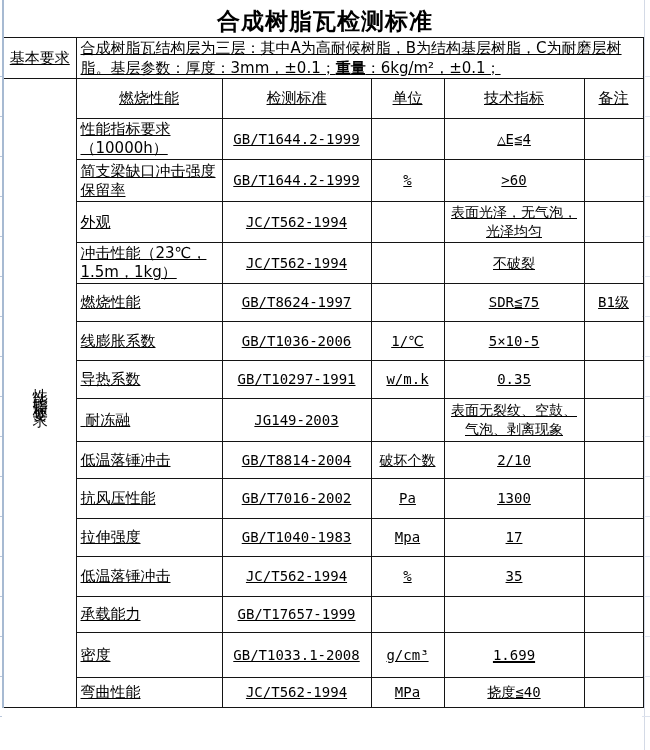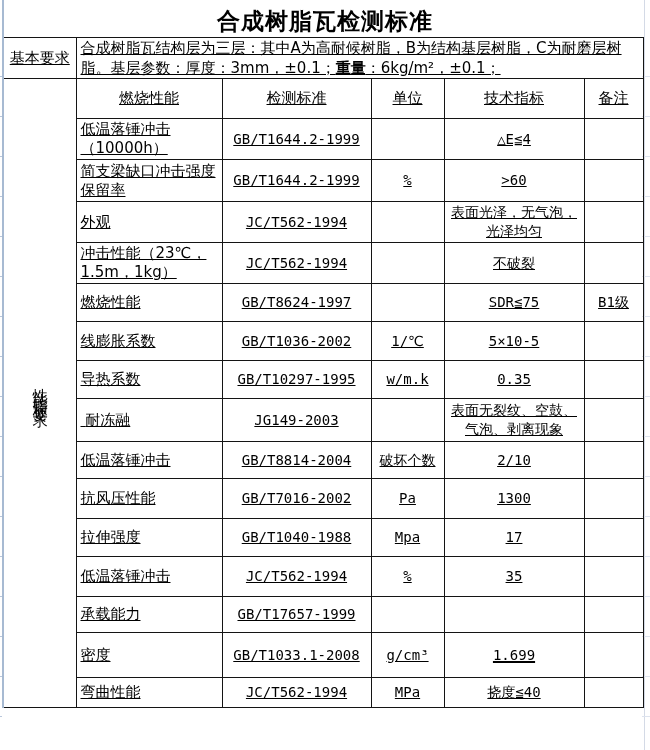--- a/index.html
+++ b/index.html
@@ -91,7 +91,7 @@
   </tr>
 
   <tr style="height:40px">
-    <td class="c-item">低温落锤冲击（10000h）</td>
+    <td class="c-item">性能指标要求（10000h）</td>
     <td class="c-std">GB/T1644.2-1999</td>
     <td class="c-unit"></td>
     <td class="c-ind">△E≦4</td>

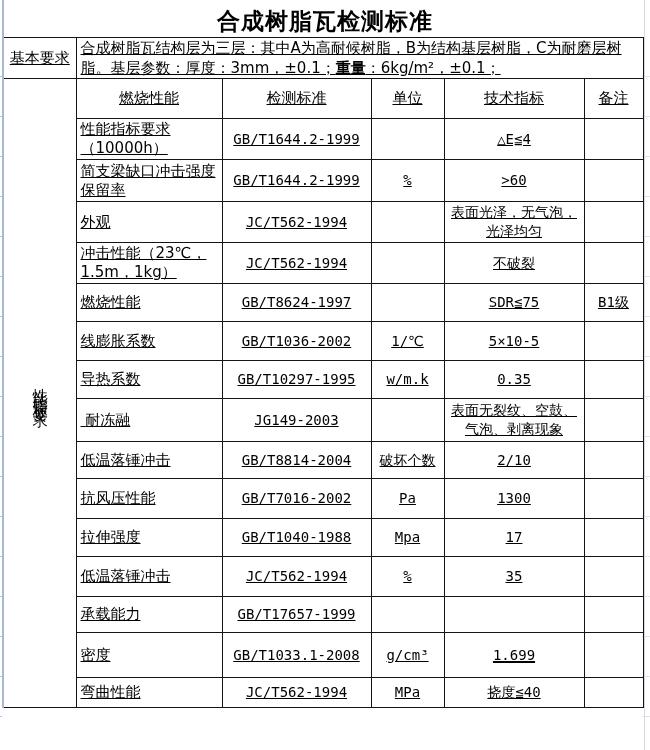--- a/index.html
+++ b/index.html
@@ -127,7 +127,7 @@
   </tr>
   <tr style="height:39px">
     <td class="c-item">线膨胀系数</td>
-    <td class="c-std">GB/T1036-2002</td>
+    <td class="c-std">GB/T1036-2006</td>
     <td class="c-unit">1/℃</td>
     <td class="c-ind">5×10-5</td>
     <td class="c-rem"></td>

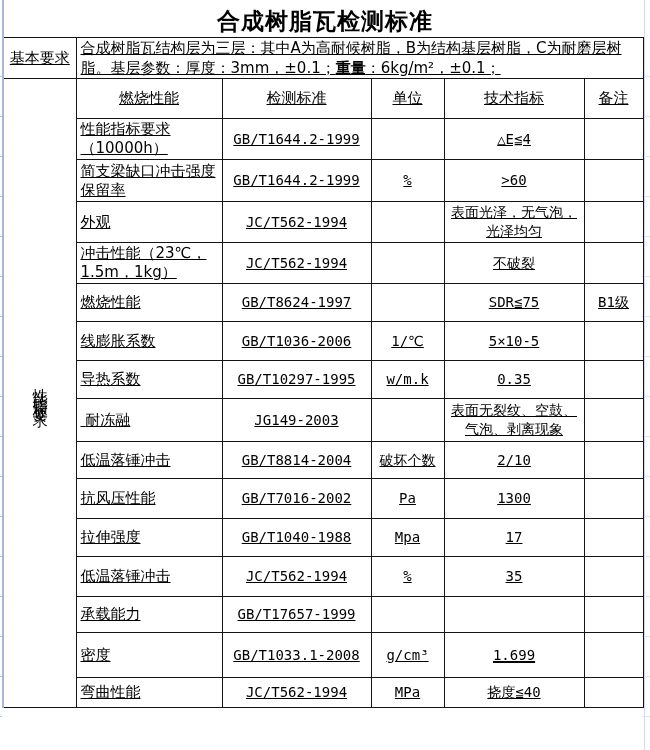--- a/index.html
+++ b/index.html
@@ -134,7 +134,7 @@
   </tr>
   <tr style="height:38px">
     <td class="c-item">导热系数</td>
-    <td class="c-std">GB/T10297-1995</td>
+    <td class="c-std">GB/T10297-1991</td>
     <td class="c-unit">w/m.k</td>
     <td class="c-ind">0.35</td>
     <td class="c-rem"></td>

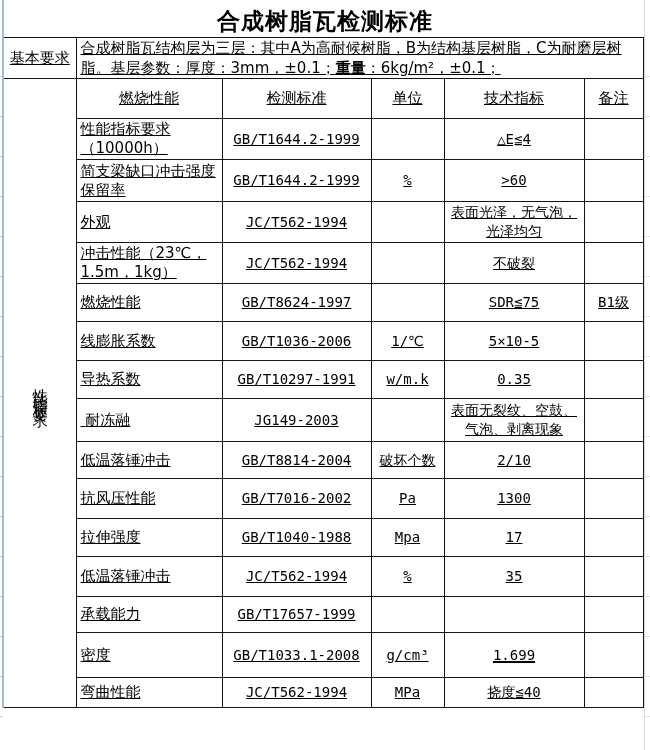--- a/index.html
+++ b/index.html
@@ -162,7 +162,7 @@
   </tr>
   <tr style="height:38px">
     <td class="c-item">拉伸强度</td>
-    <td class="c-std">GB/T1040-1988</td>
+    <td class="c-std">GB/T1040-1983</td>
     <td class="c-unit">Mpa</td>
     <td class="c-ind">17</td>
     <td class="c-rem"></td>

